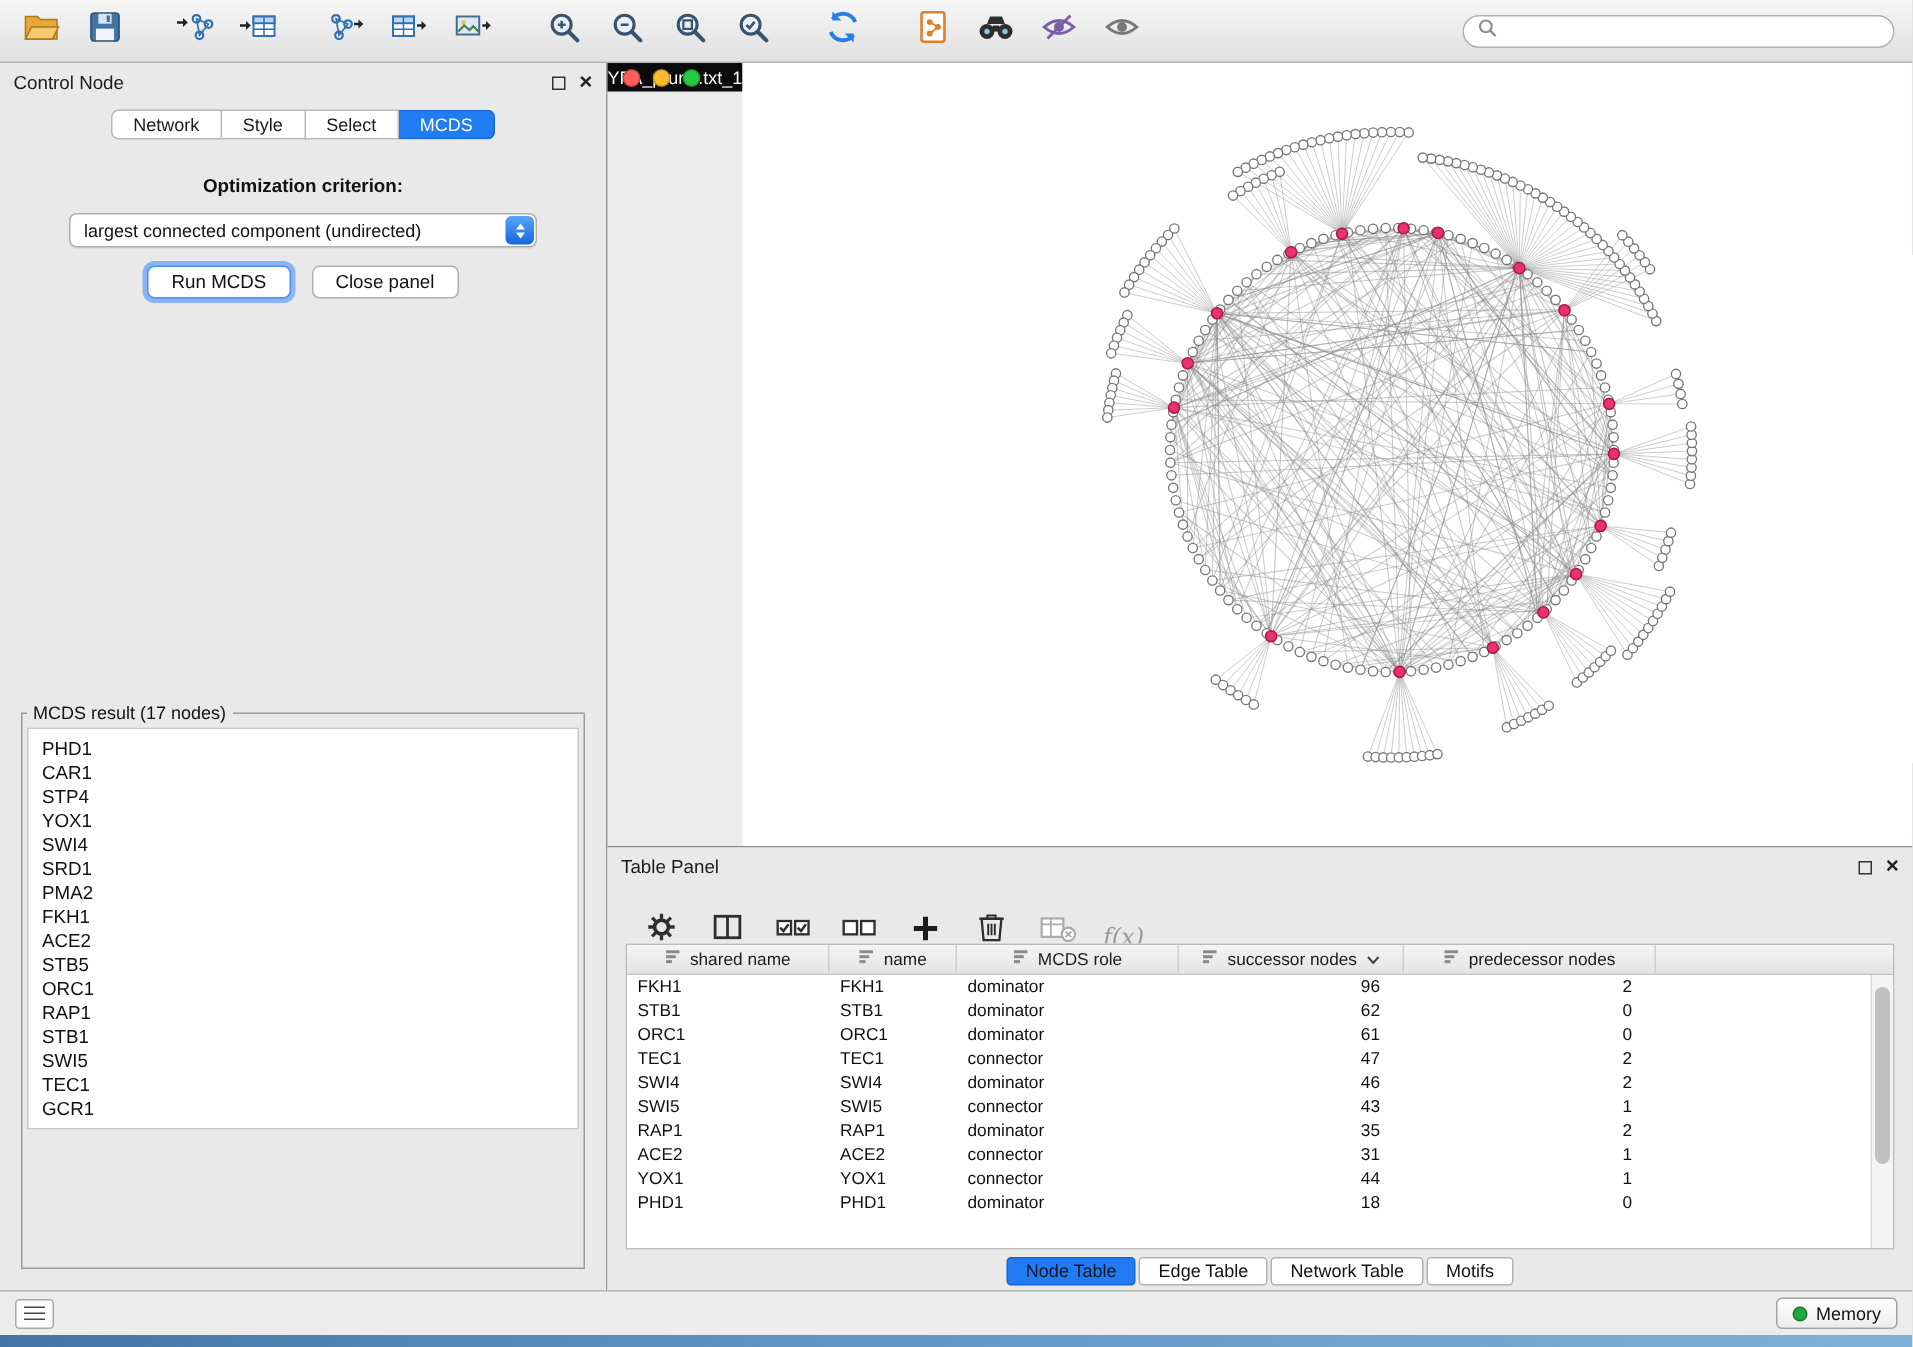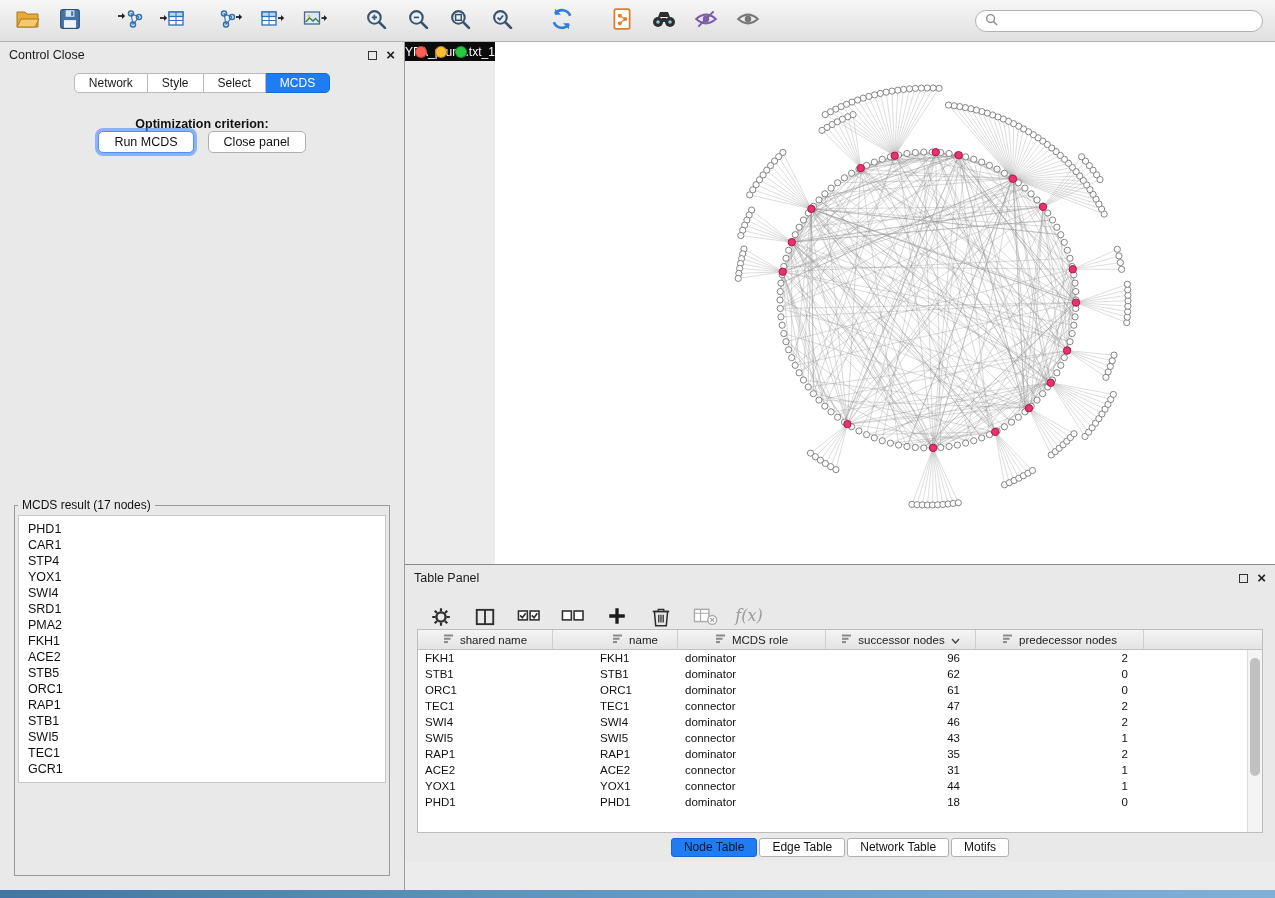--- a/index.html
+++ b/index.html
@@ -275,7 +275,7 @@
 
       <div class="control-panel">
         <div class="panel-header">
-          <span>Control Close</span>
+          <span>Control Node</span>
           <span class="ph-btns">
             <span class="ph-float"></span>
             <span class="ph-close">×</span>

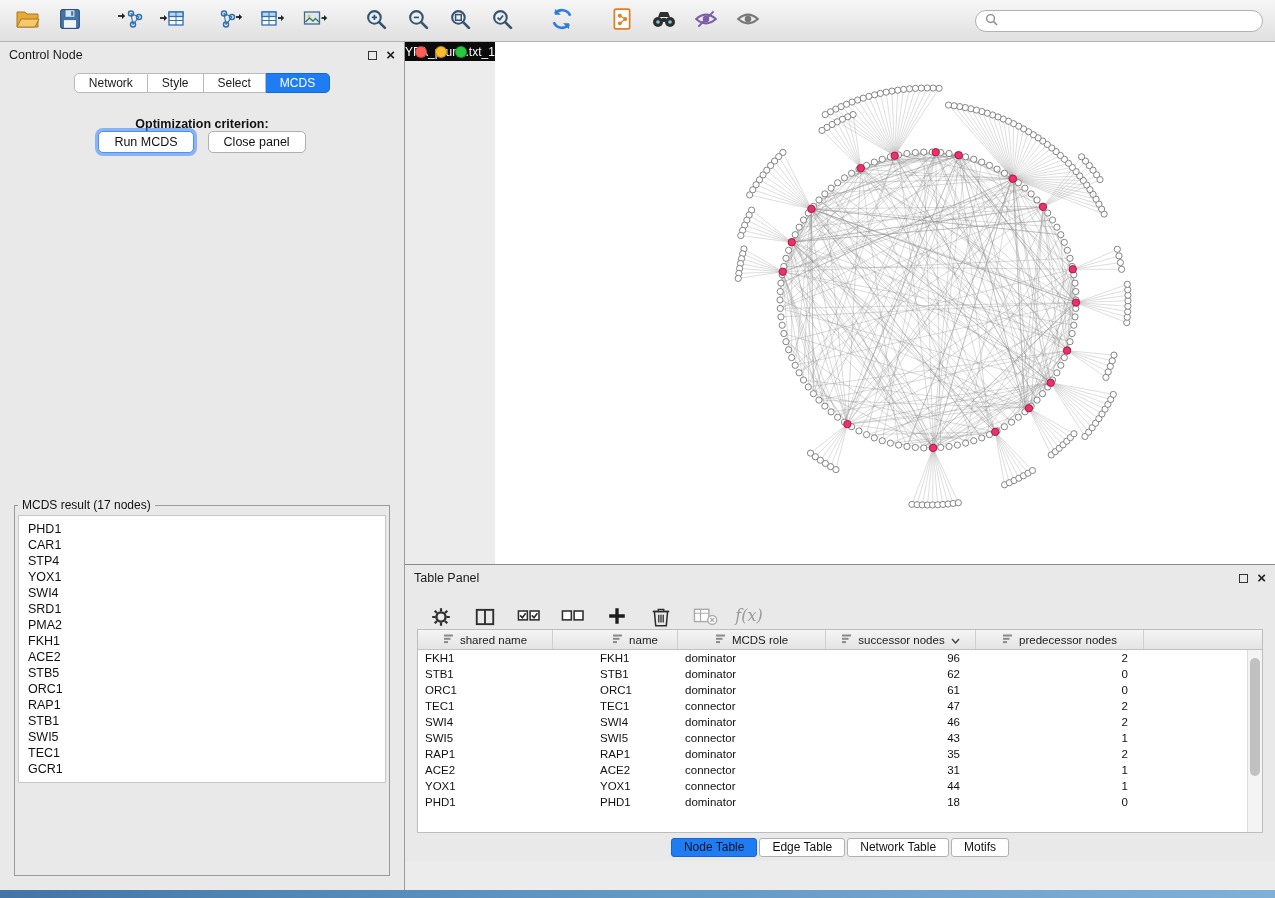--- a/index.html
+++ b/index.html
@@ -291,6 +291,13 @@
 
         <div class="opt-label">Optimization criterion:</div>
 
+        <div class="dropdown">
+          <span>largest connected component (undirected)</span>
+          <span class="dd-arrows">
+            <span class="dd-up"></span>
+              <span class="dd-down"></span>
+          </span>
+        </div>
 
         <div class="btn-row">
           <div class="mac-btn focused">Run MCDS</div>

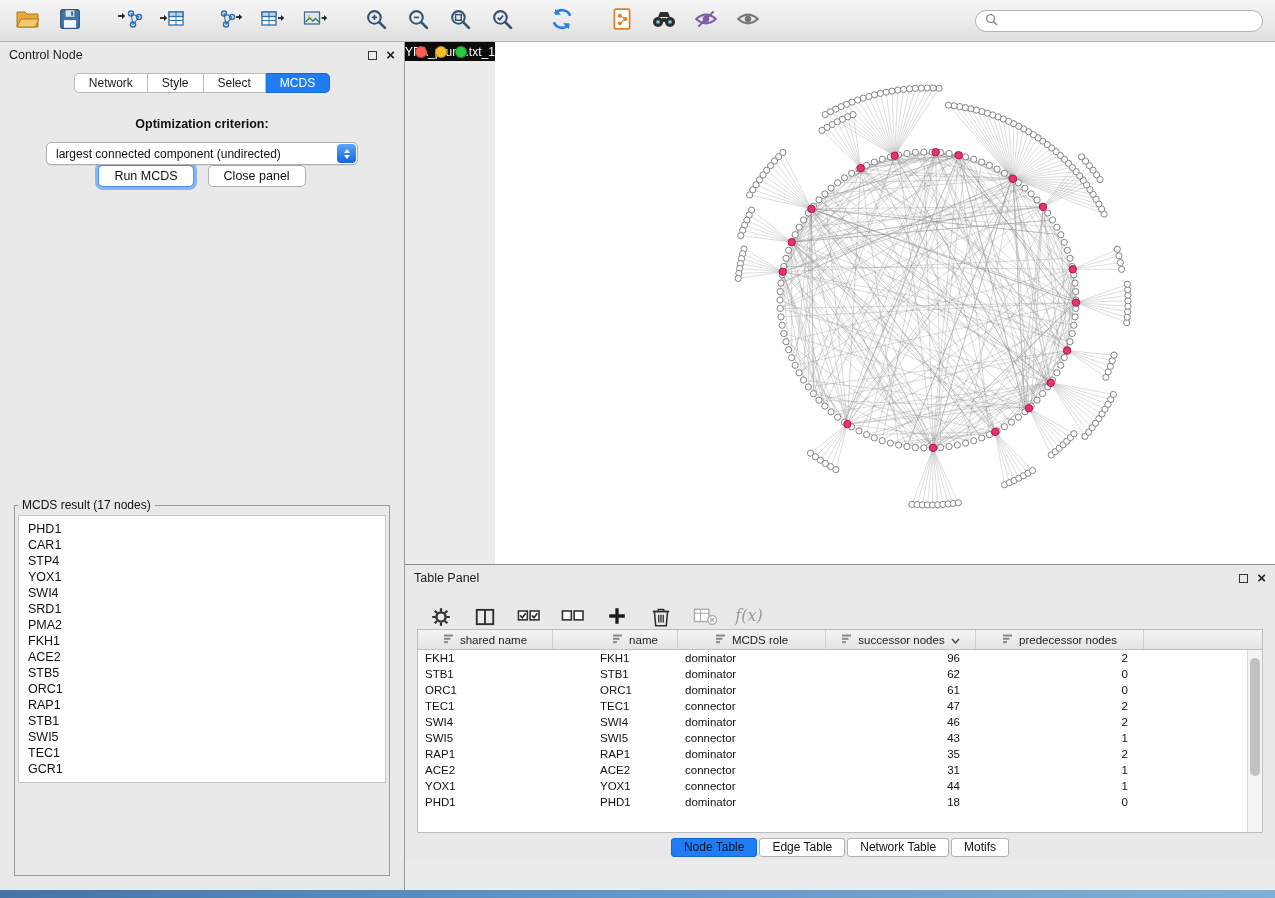--- a/index.html
+++ b/index.html
@@ -49,7 +49,7 @@
            border-bottom:4.5px solid #fff; }
   .dd-down { width:0; height:0; border-left:3.5px solid transparent; border-right:3.5px solid transparent;
              border-top:4.5px solid #fff; }
-  .btn-row { display:flex; justify-content:center; gap:14px; }
+  .btn-row { display:flex; justify-content:center; gap:14px; margin-top:12px; }
   .mac-btn { height:22px; padding:0 15px; background:#fff; border:1px solid #b0b0b0; border-radius:5px;
              font-size:12.5px; color:#111; display:flex; align-items:center; }
   .mac-btn.focused { box-shadow:0 0 0 3px rgba(58,134,255,.55); border-color:#4a90f5; }

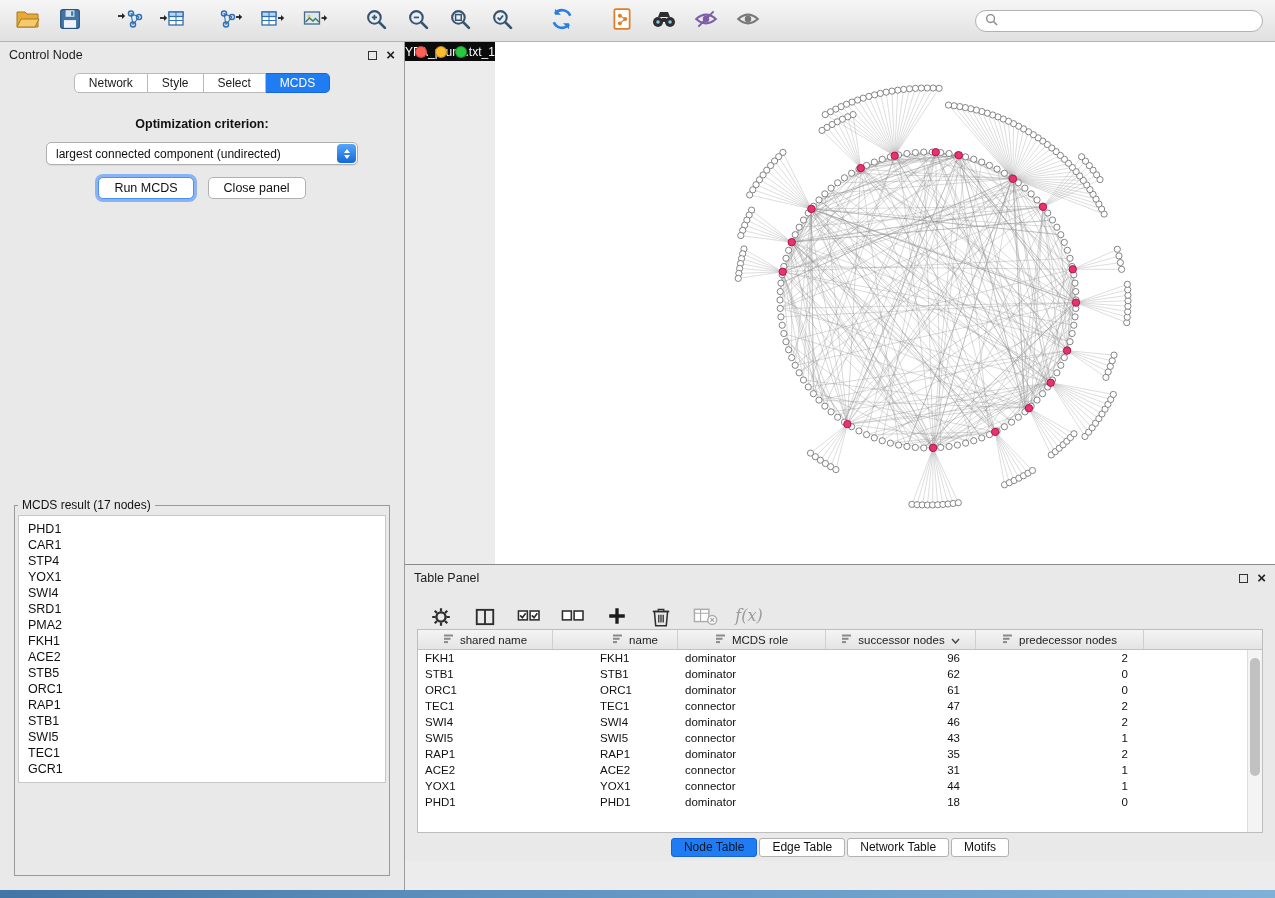--- a/index.html
+++ b/index.html
@@ -75,7 +75,7 @@
   
   .table-panel { height:296px; flex:0 0 296px; background:#e9e9e9; display:flex; flex-direction:column; }
   .tp-toolbar { height:38px; flex:0 0 38px; display:flex; align-items:center; gap:16px; padding:0 0 0 22px; }
-  .ticon { width:28px; height:28px; display:flex; align-items:flex-start; justify-content:center;margin-top:20px; }
+  .ticon { width:28px; height:28px; display:flex; align-items:flex-end; justify-content:center;margin-top:20px; }
   .fx { font-family:"DejaVu Serif", serif; font-style:italic; font-size:16px; color:#9a9a9a; }
 
   .table-area { flex:1; margin:0 12px; background:#fff; border:1px solid #bdbdbd; position:relative;

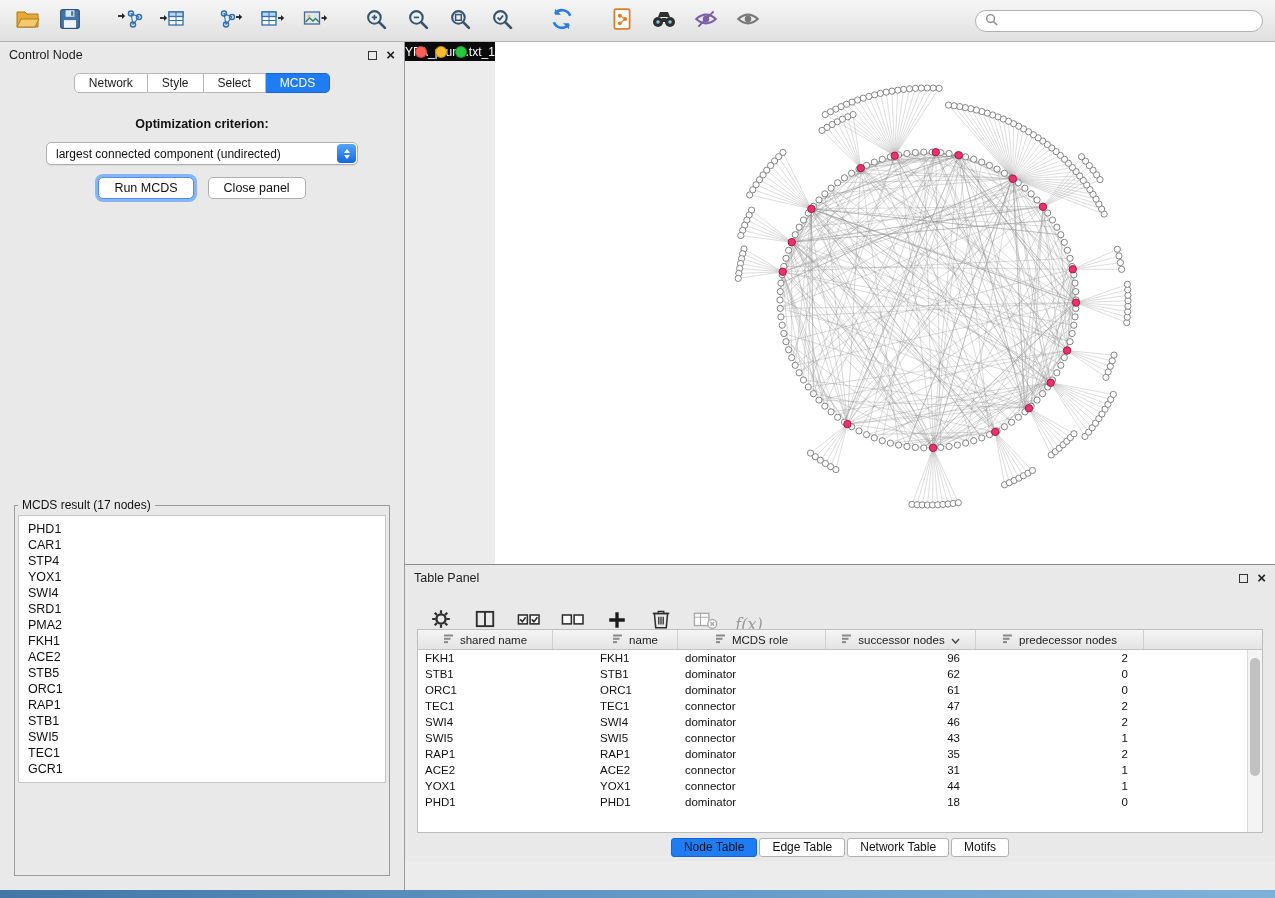--- a/index.html
+++ b/index.html
@@ -89,7 +89,7 @@
   .tr { display:flex; height:16px; align-items:center; color:#111; }
   .td { padding-left:7px; overflow:hidden; white-space:nowrap; }
   .td.num { text-align:right; padding-right:16px; }
-  .c0 { width:135px; } .c1 { width:85px;margin-left:40px; } .c2 { width:148px; } .c3 { width:150px; } .c4 { width:168px; }
+  .c0 { width:135px; } .c1 { width:85px; } .c2 { width:148px; } .c3 { width:150px; } .c4 { width:168px; }
   .vscroll { position:absolute; right:0; top:20px; bottom:0; width:15px; background:#f4f4f4;
              border-left:1px solid #dcdcdc; }
   .vthumb { position:absolute; left:2px; right:2px; top:8px; height:118px; background:#c1c1c1; border-radius:6px; }

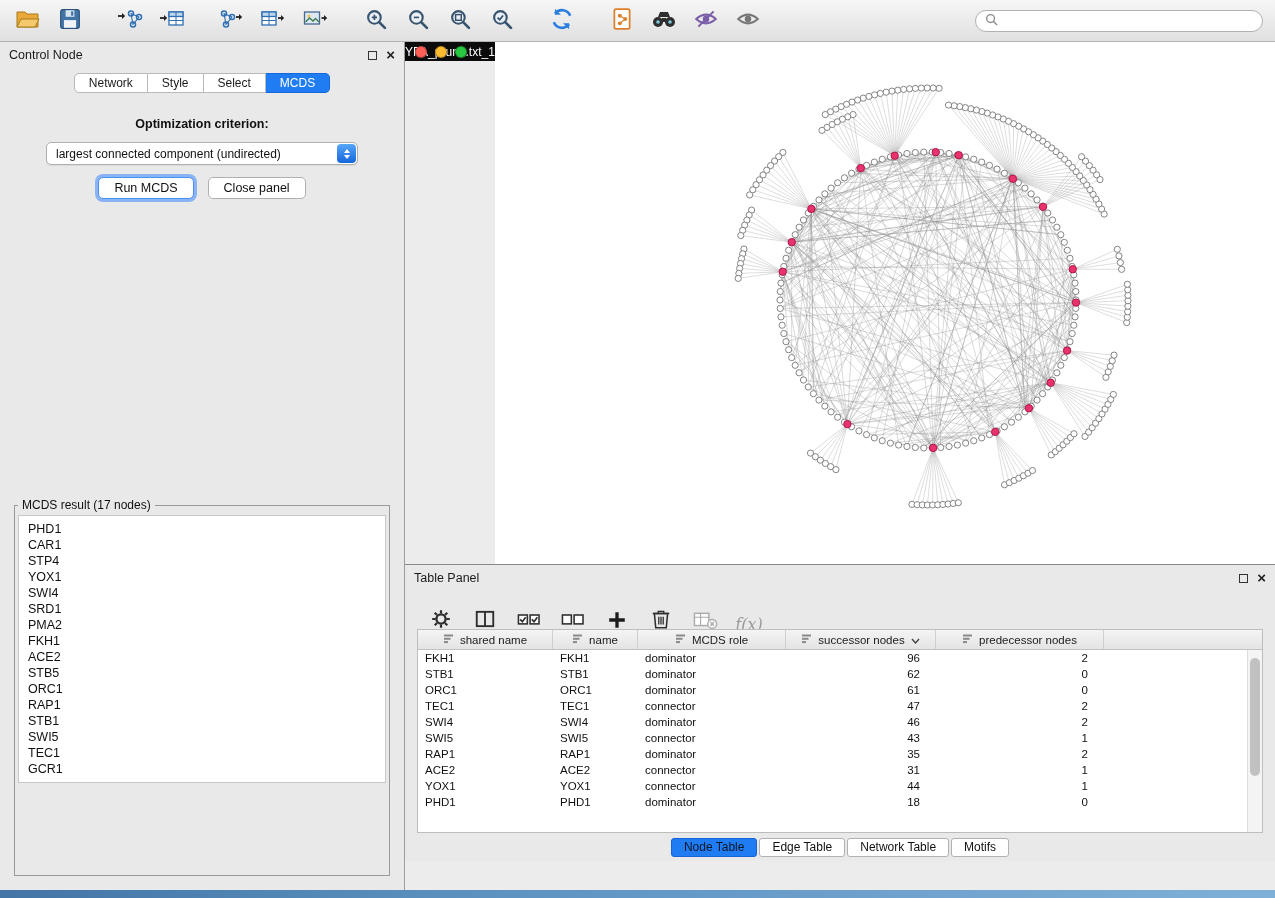--- a/index.html
+++ b/index.html
@@ -1270,6 +1270,17 @@
       </div>
     </div>
 
+    <div class="statusbar">
+      <div class="menu-btn">
+          <i></i>
+          <i></i>
+          <i></i>
+        </div>
+      <div class="memory-btn">
+        <span class="memdot"></span>
+        <span>Memory</span>
+      </div>
+    </div>
 
   </div>
 </div>

